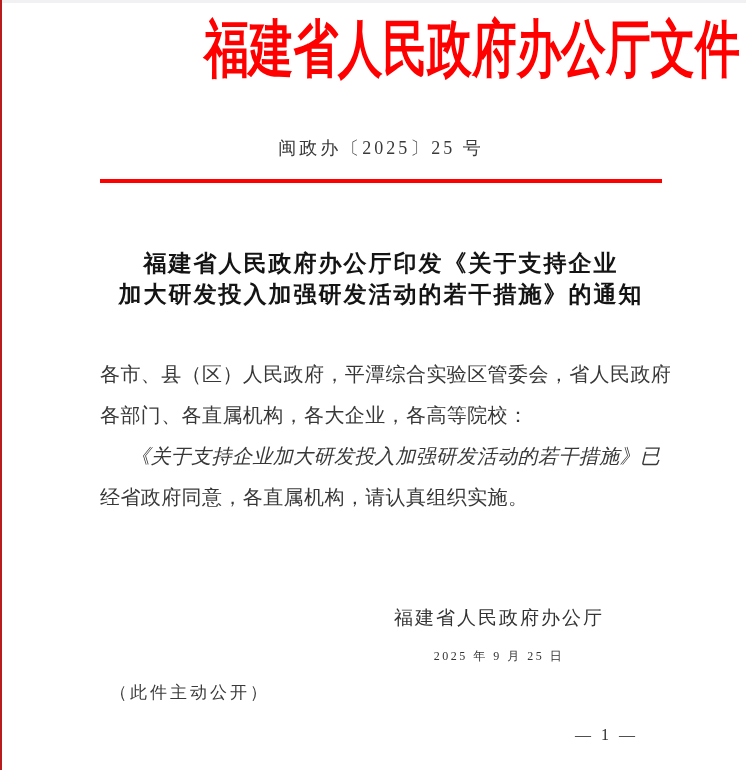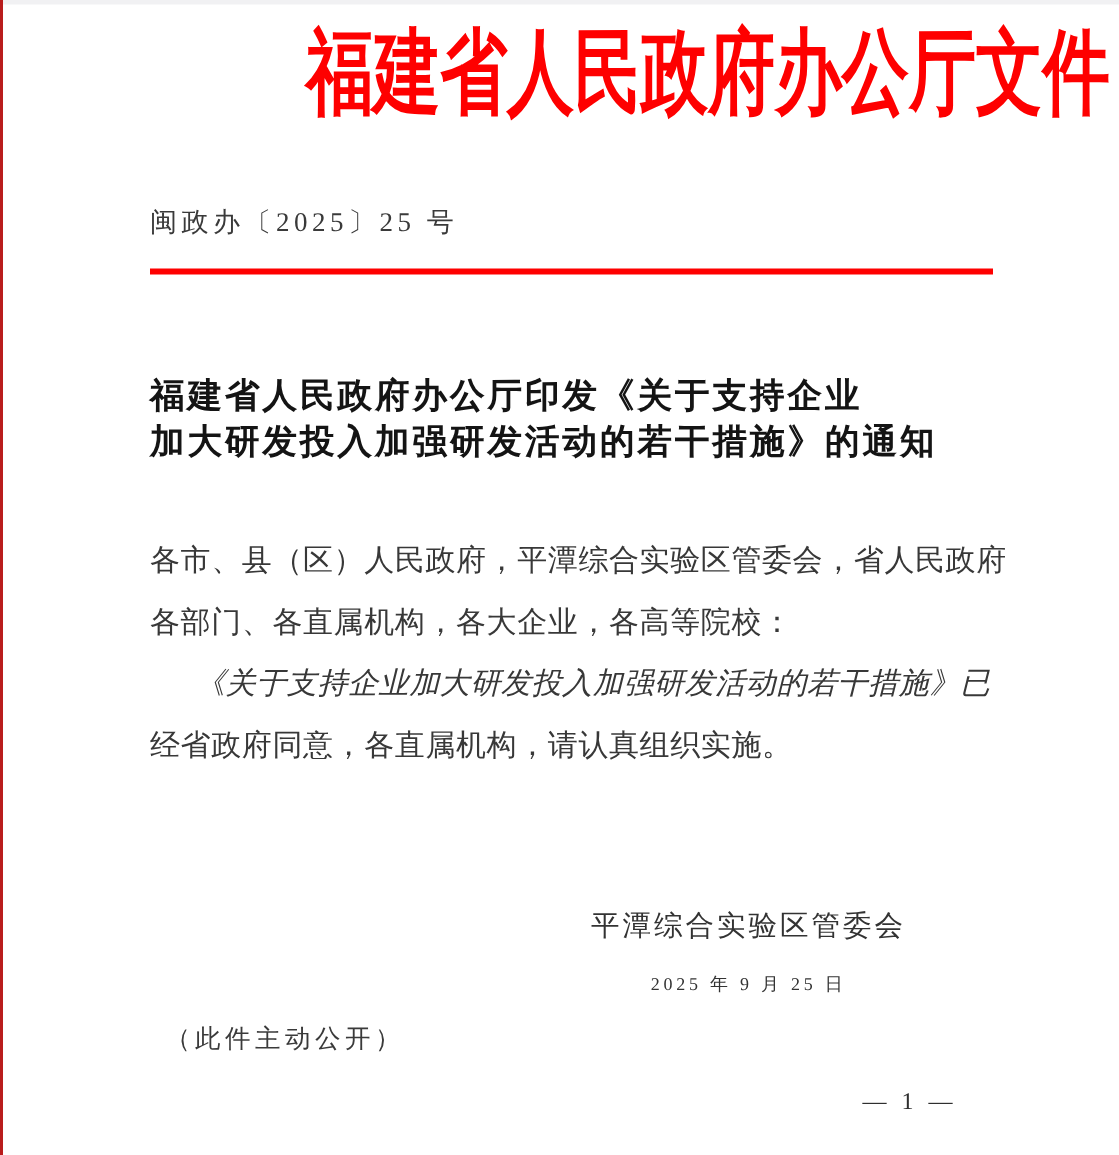--- a/index.html
+++ b/index.html
@@ -54,7 +54,7 @@
     top: 136px;
     left: 0;
     width: 100%;
-    text-align: left;
+    text-align: center;
     font-size: 18px;
     letter-spacing: 3px;
     color: #3a3a3a;

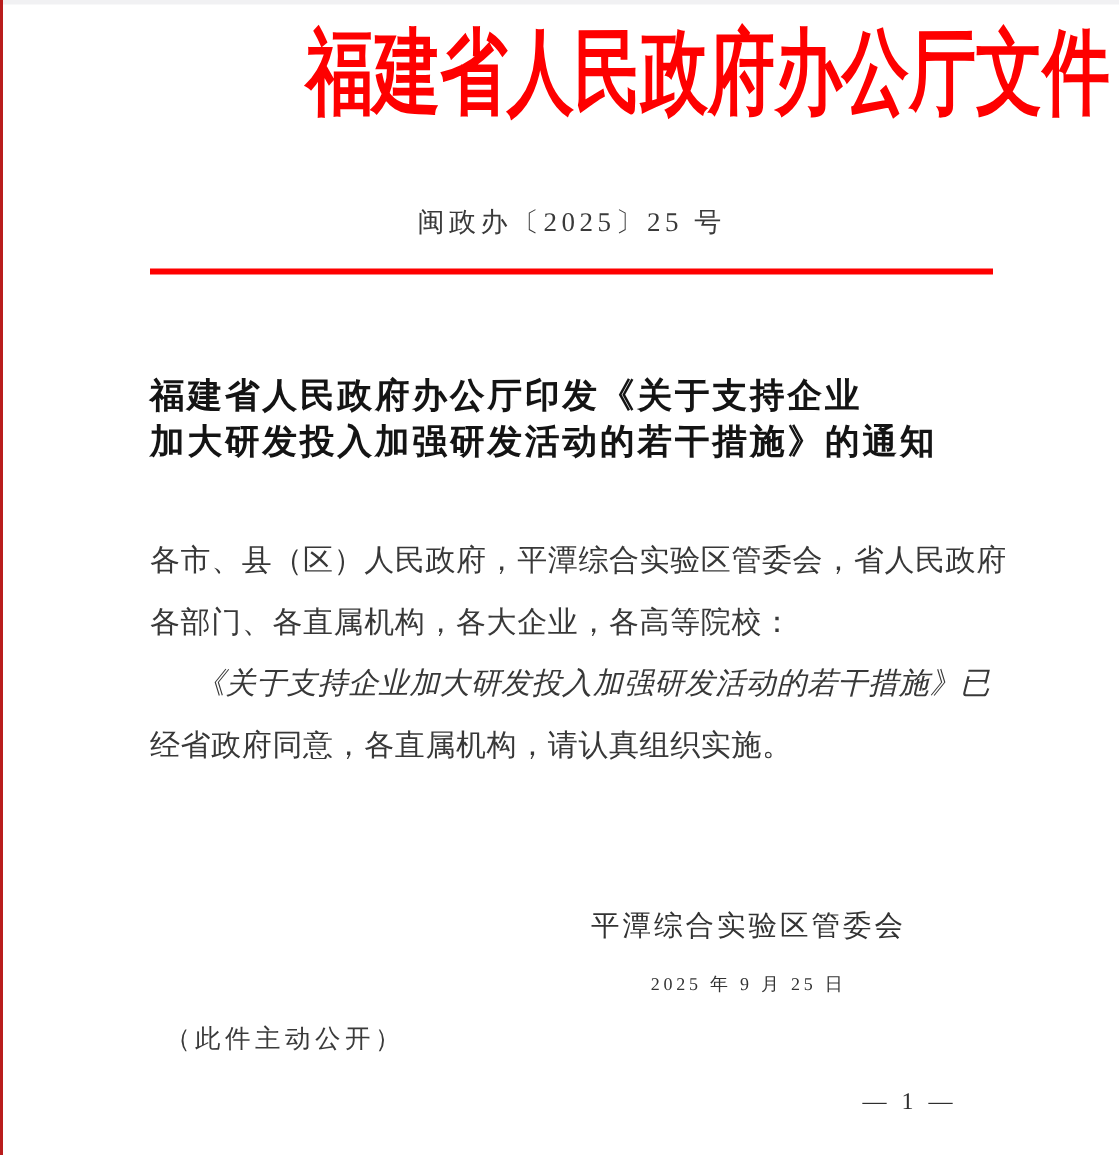--- a/index.html
+++ b/index.html
@@ -73,6 +73,7 @@
     top: 248px;
     left: 0;
     width: 100%;
+    text-align: center;
     font-size: 23px;
     font-weight: bold;
     color: #141414;

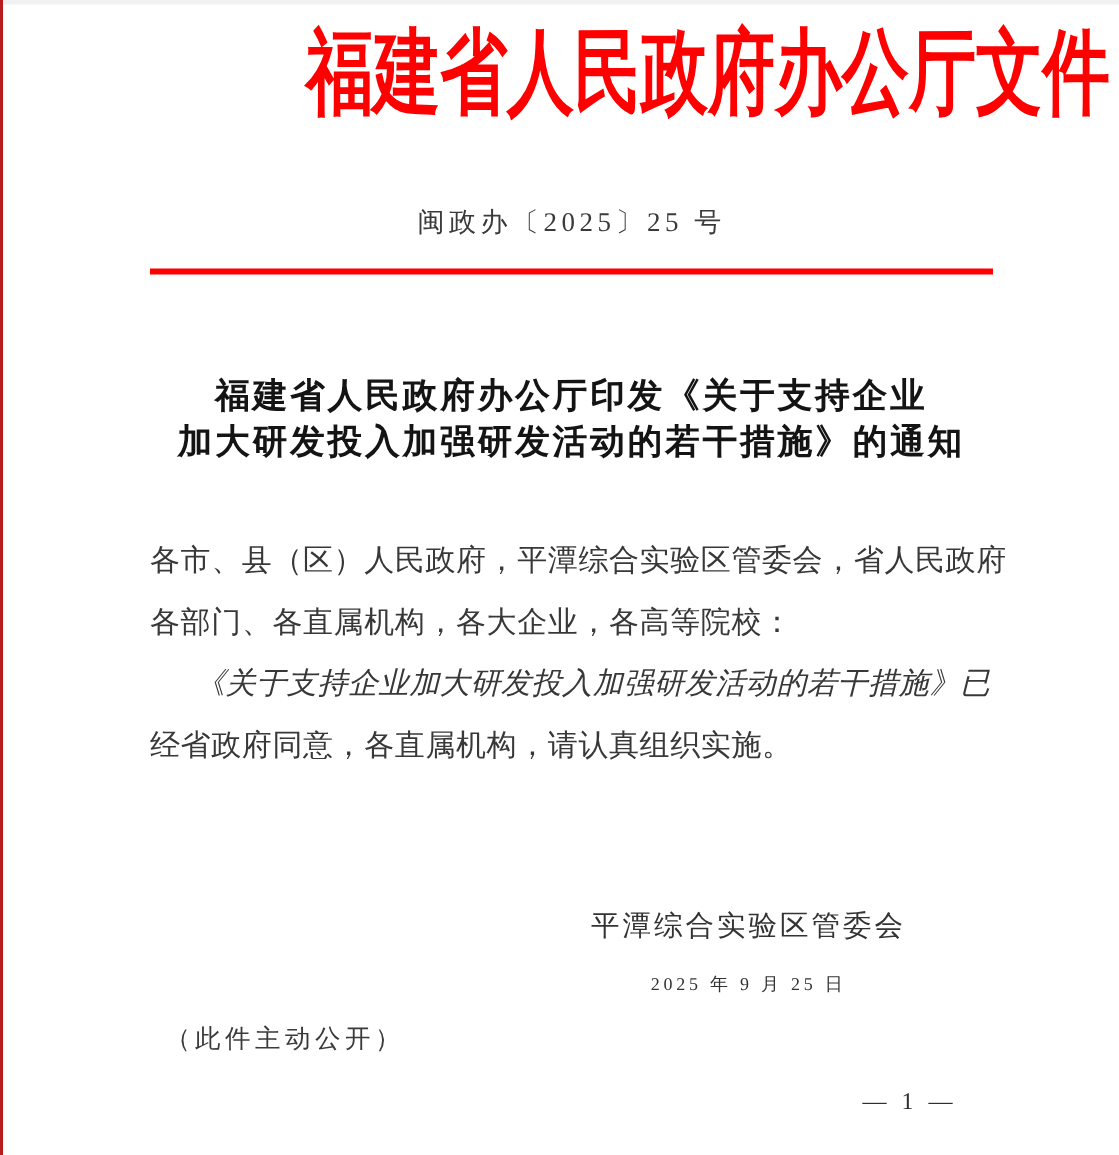--- a/index.html
+++ b/index.html
@@ -164,7 +164,7 @@
     </div>
 
     <div class="signature-block">
-      <div>平潭综合实验区管委会</div>
+      <div>福建省人民政府办公厅</div>
       <div class="date-line">2025 年 9 月 25 日</div>
     </div>
 

